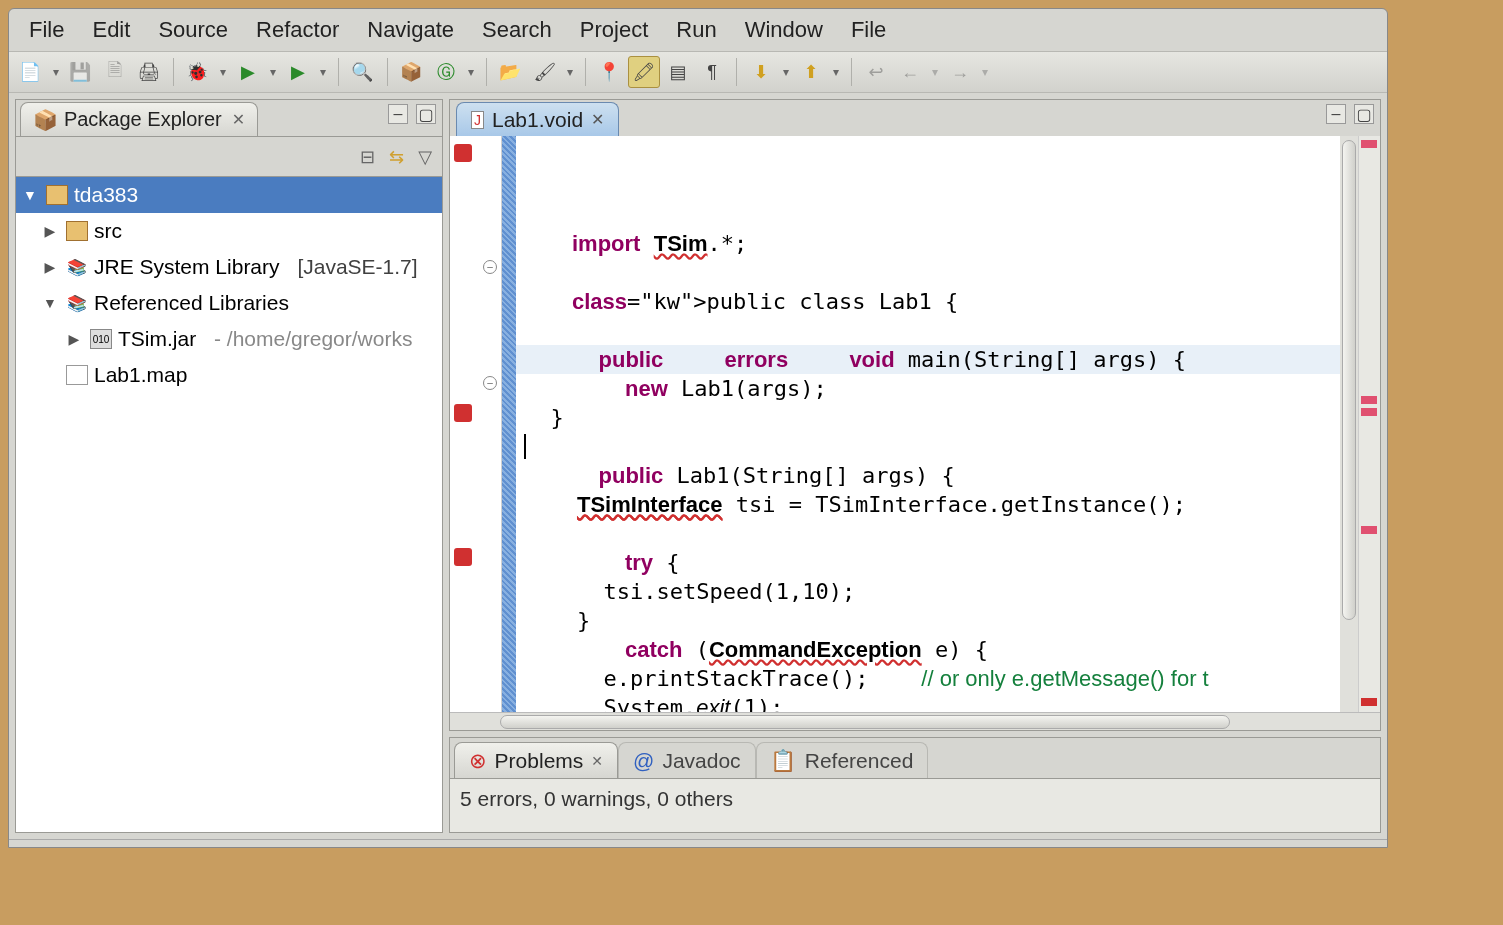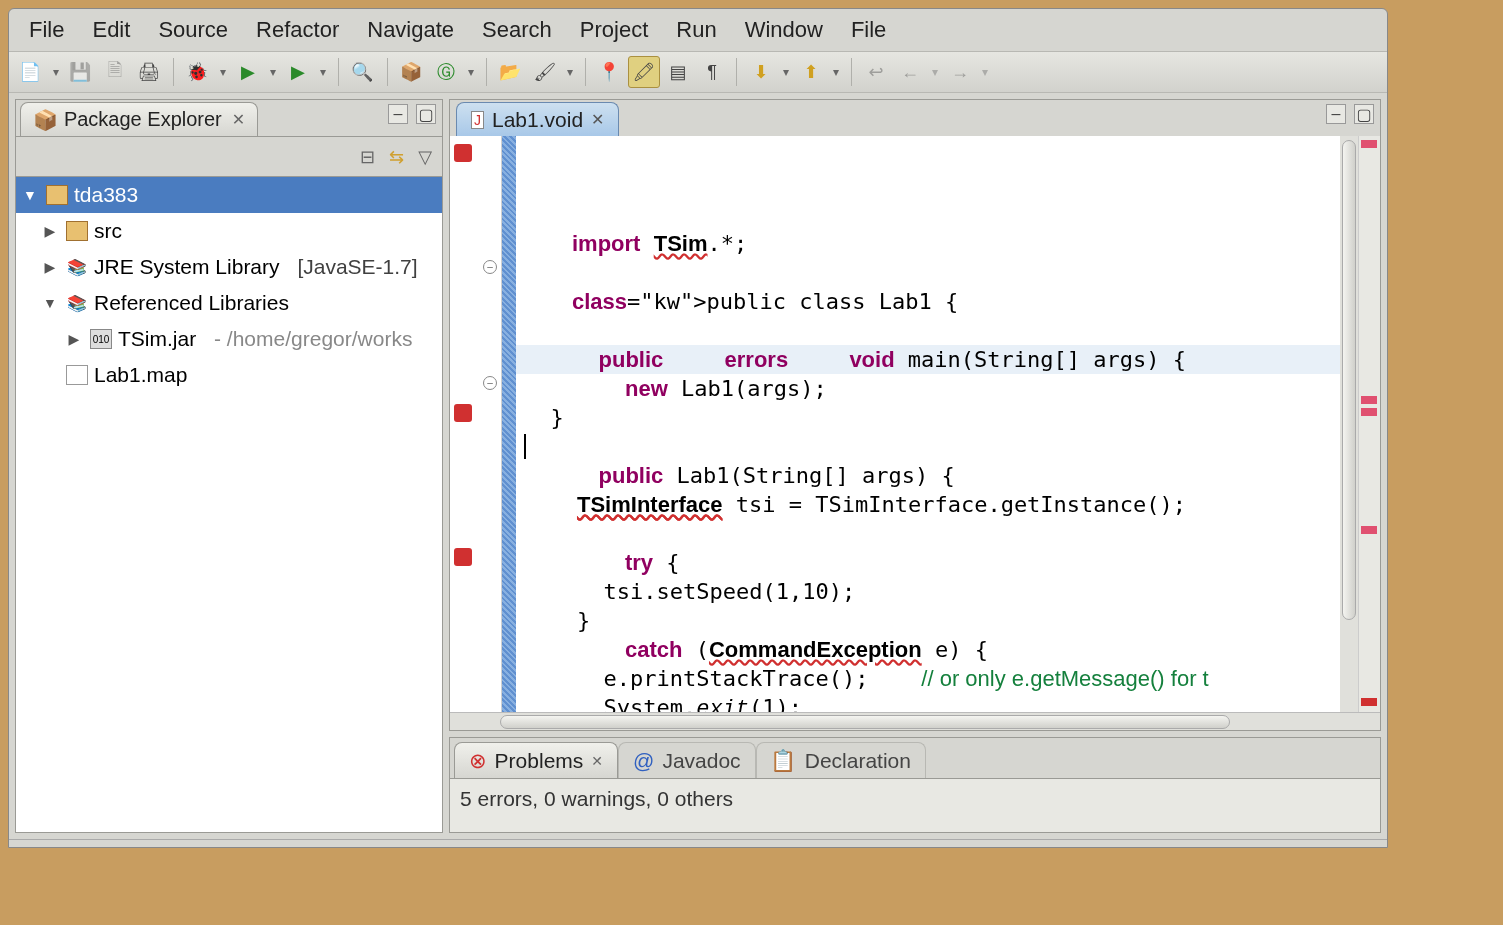--- a/index.html
+++ b/index.html
@@ -57,7 +57,7 @@
 .kw { color: #900060; font-weight: bold; margin-left: 48px; }
 .err-u { text-decoration: underline wavy #d03030; font-weight: bold; }
 .com { color: #15803d; }
-.it { font-style: italic; font-family: Liberation Mono, monospace; }
+.it { font-style: italic; }
 .ovr { width: 22px; background: #e8e8e3; border-left: 1px solid #ccc; position: relative; }
 .ovr .mk { position: absolute; left: 2px; width: 16px; height: 8px; background: #e05070; }
 .scroll-h { height: 18px; background: #e0e0db; border-top: 1px solid #bbb; position: relative; }

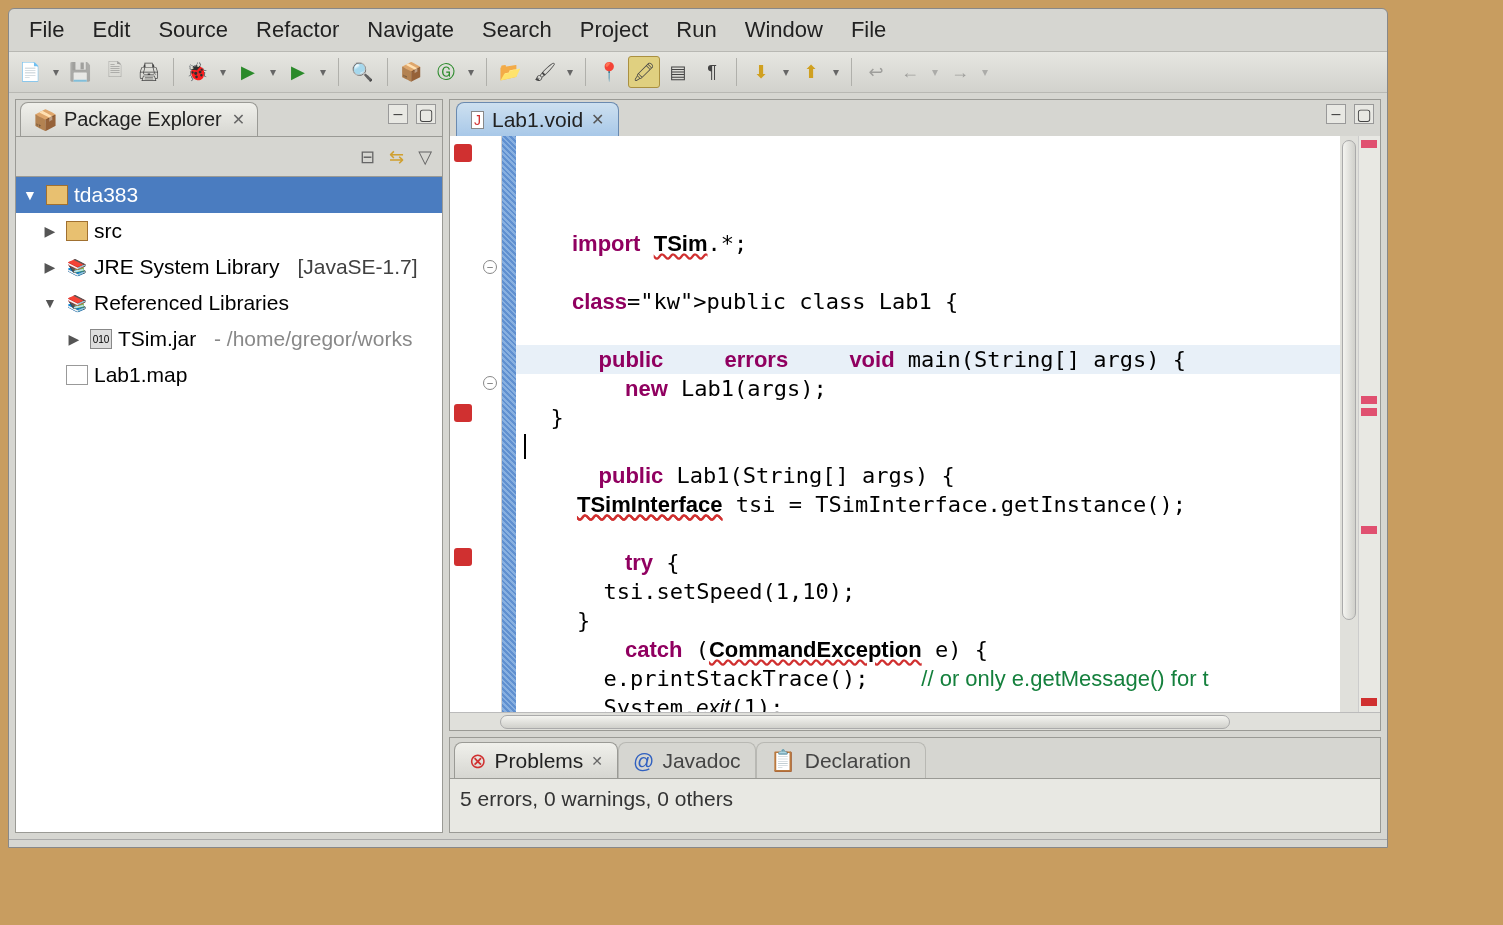--- a/index.html
+++ b/index.html
@@ -261,7 +261,7 @@
           </div>
           <div class="pr-tab">
             <span>📋</span>
-            <span>Declaration</span>
+            <span>Referenced</span>
           </div>
         </div>
         <div class="pr-body">5 errors, 0 warnings, 0 others</div>

